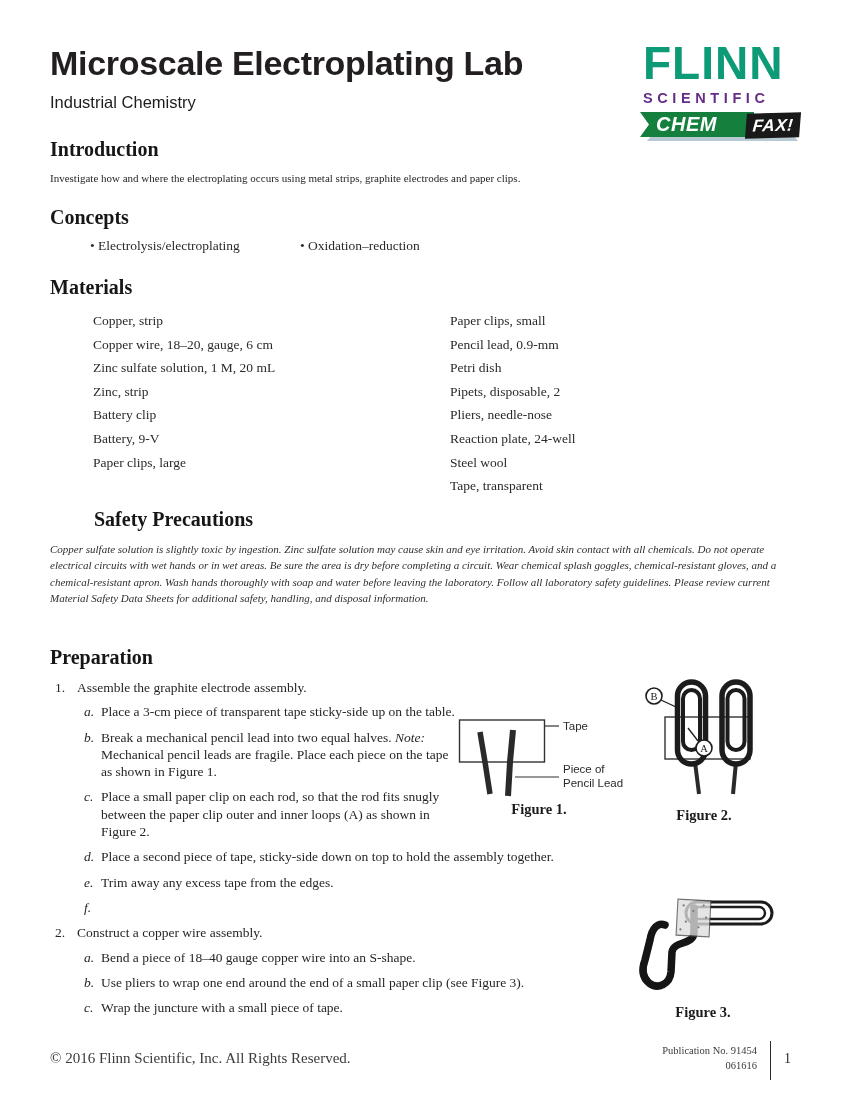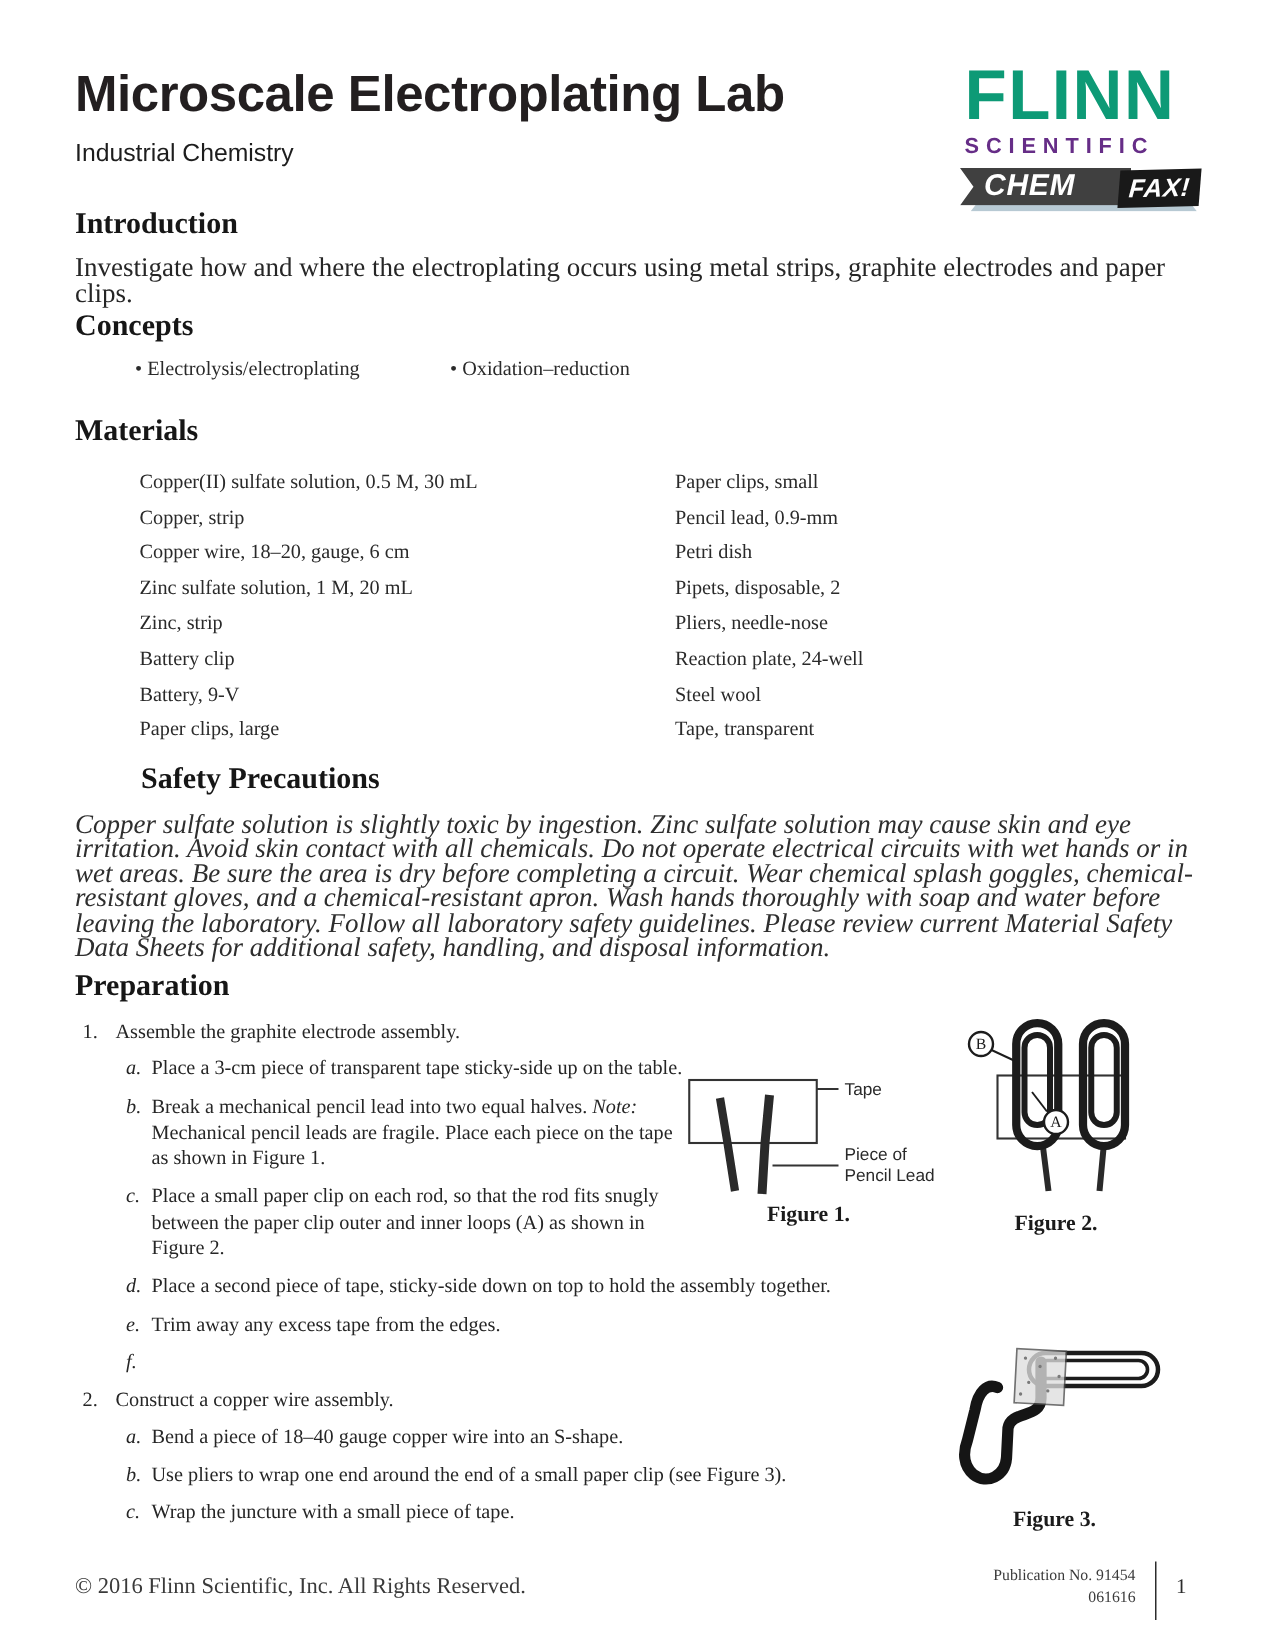--- a/index.html
+++ b/index.html
@@ -39,7 +39,7 @@
     clip-path:polygon(0 0,100% 0,calc(100% - 9px) 50%,100% 100%,0 100%,9px 50%);
   }
   .ribbon-green{
-    position:absolute;left:0;top:0;width:114px;height:25px;background:#404040;
+    position:absolute;left:0;top:0;width:114px;height:25px;background:#15803d;
     clip-path:polygon(0 0,100% 0,100% 100%,0 100%,9px 50%);
     display:flex;align-items:center;
   }

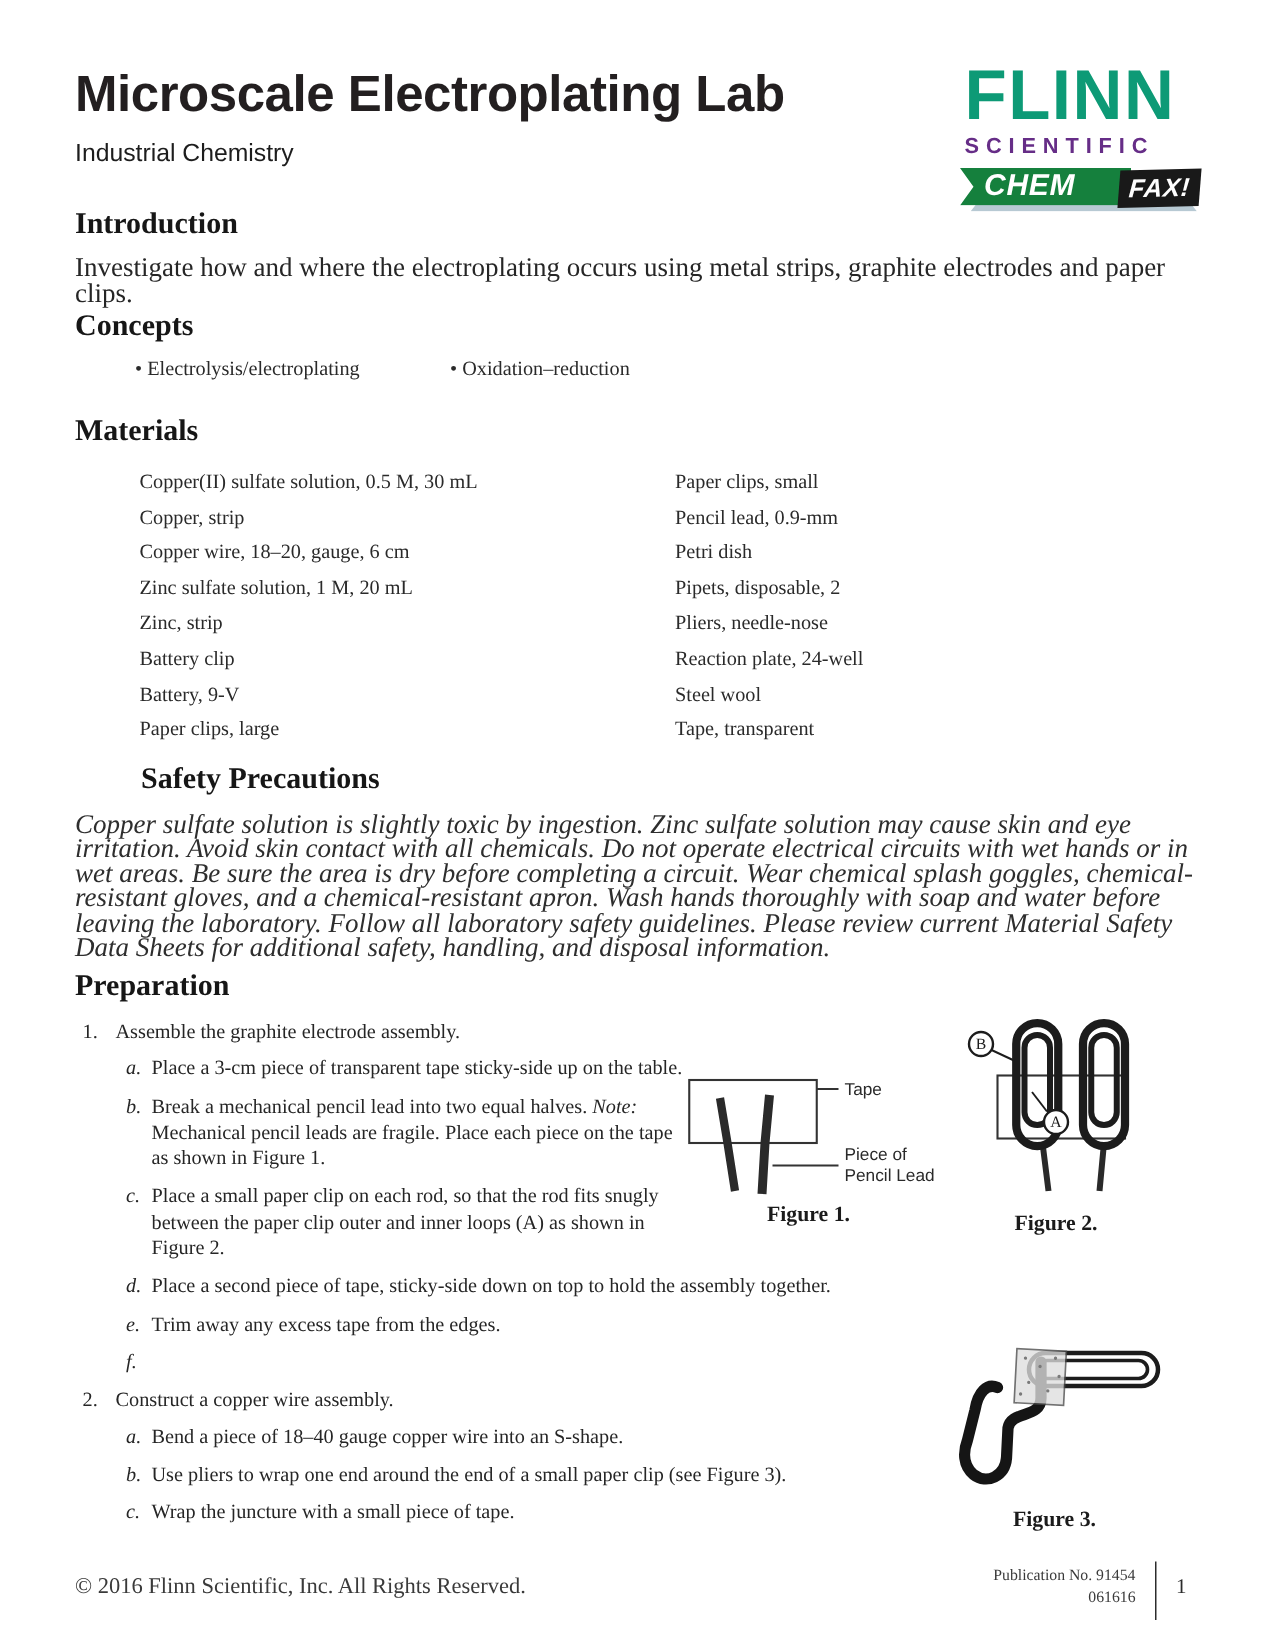--- a/index.html
+++ b/index.html
@@ -60,7 +60,7 @@
   
   .sec-heading{font-size:20px;font-weight:bold;color:#161616;}
   .italic-heading{margin-left:44px;}
-  .body-text{font-size:18px;line-height:16.5px;color:#262626;font-family:Liberation Serif, serif;}
+  .body-text{font-size:11px;line-height:16.5px;color:#262626;font-family:Liberation Serif, serif;}
   .intro-heading{left:50px;top:138px;}
   .intro-body{left:50px;top:170px;width:750px;}
   .concepts-heading{left:50px;top:206px;}

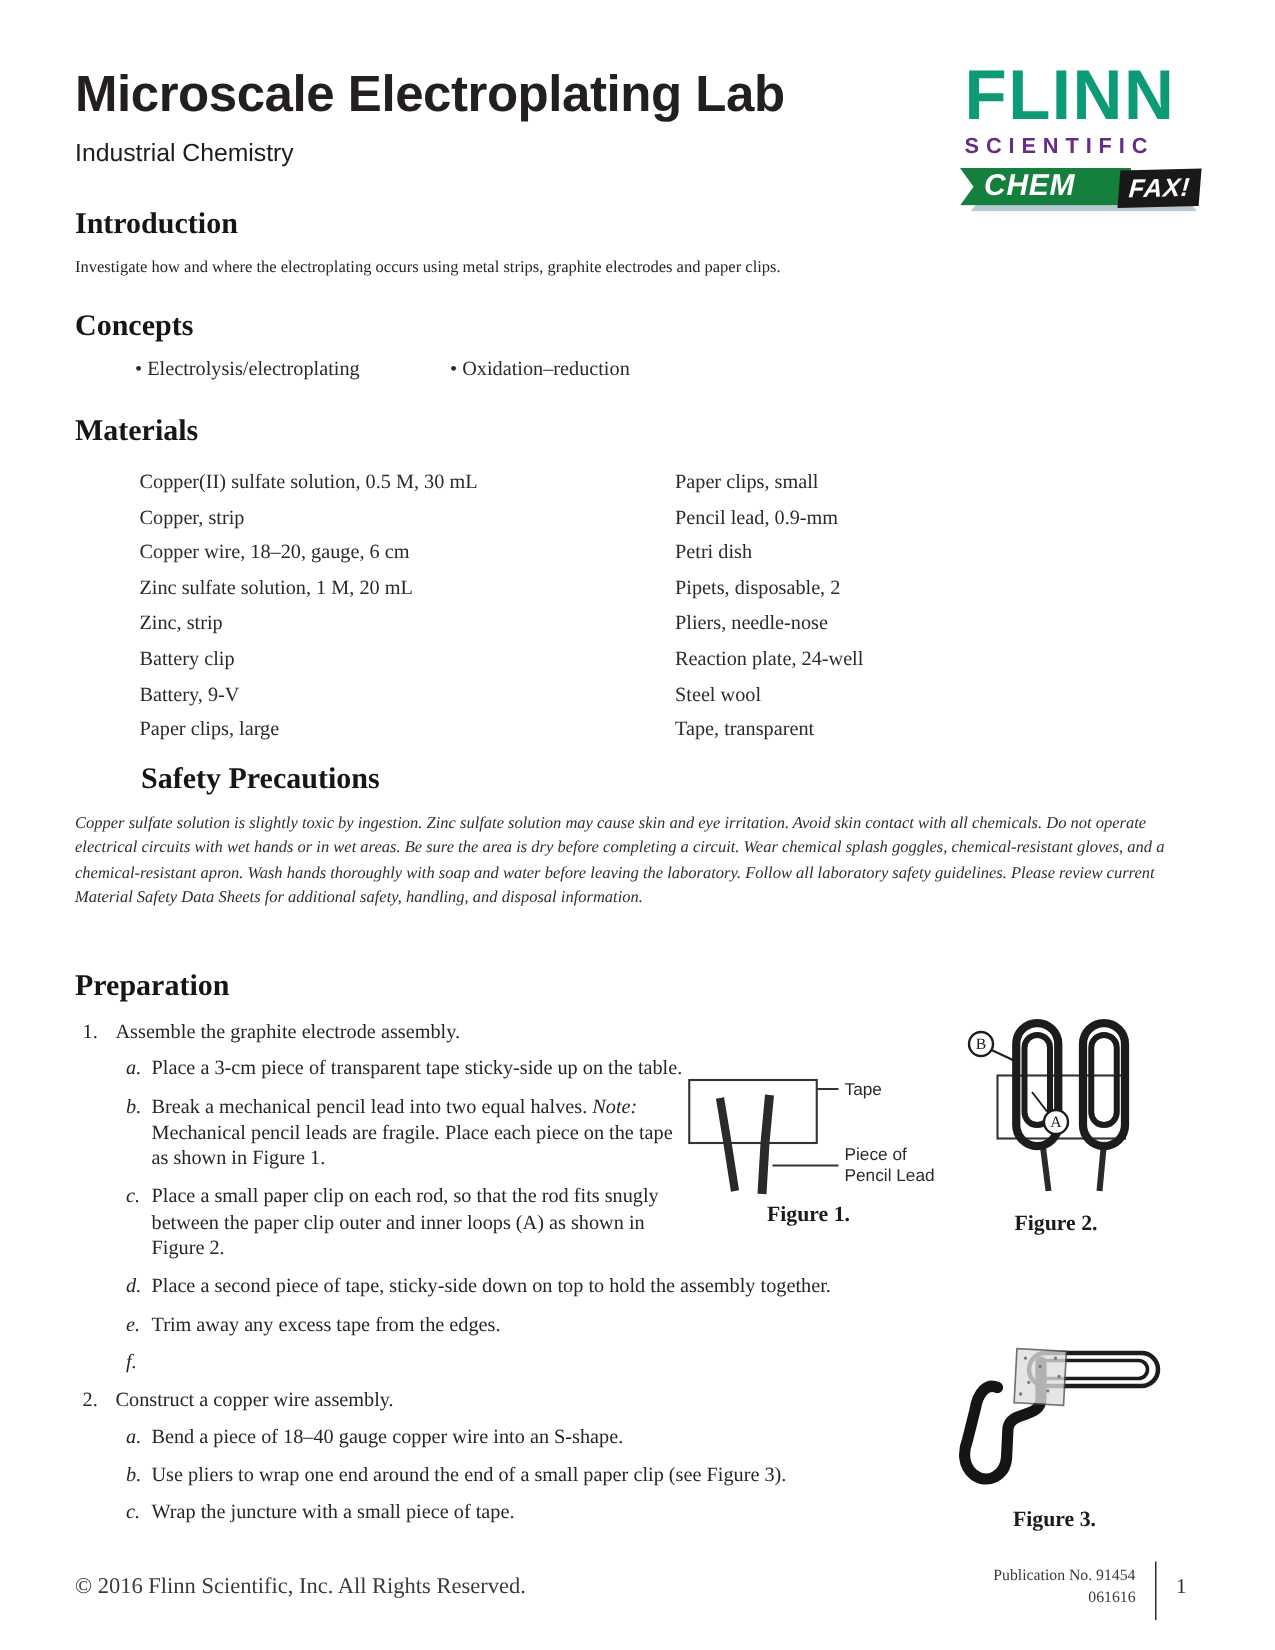--- a/index.html
+++ b/index.html
@@ -133,7 +133,6 @@
 <div class="abs sec-heading materials-heading">Materials</div>
 <div class="abs materials-cols">
   <div class="mat-col mat-col-left">
-    <div>Copper(II) sulfate solution, 0.5 M, 30 mL</div>
     <div>Copper, strip</div>
     <div>Copper wire, 18–20, gauge, 6 cm</div>
     <div>Zinc sulfate solution, 1 M, 20 mL</div>

